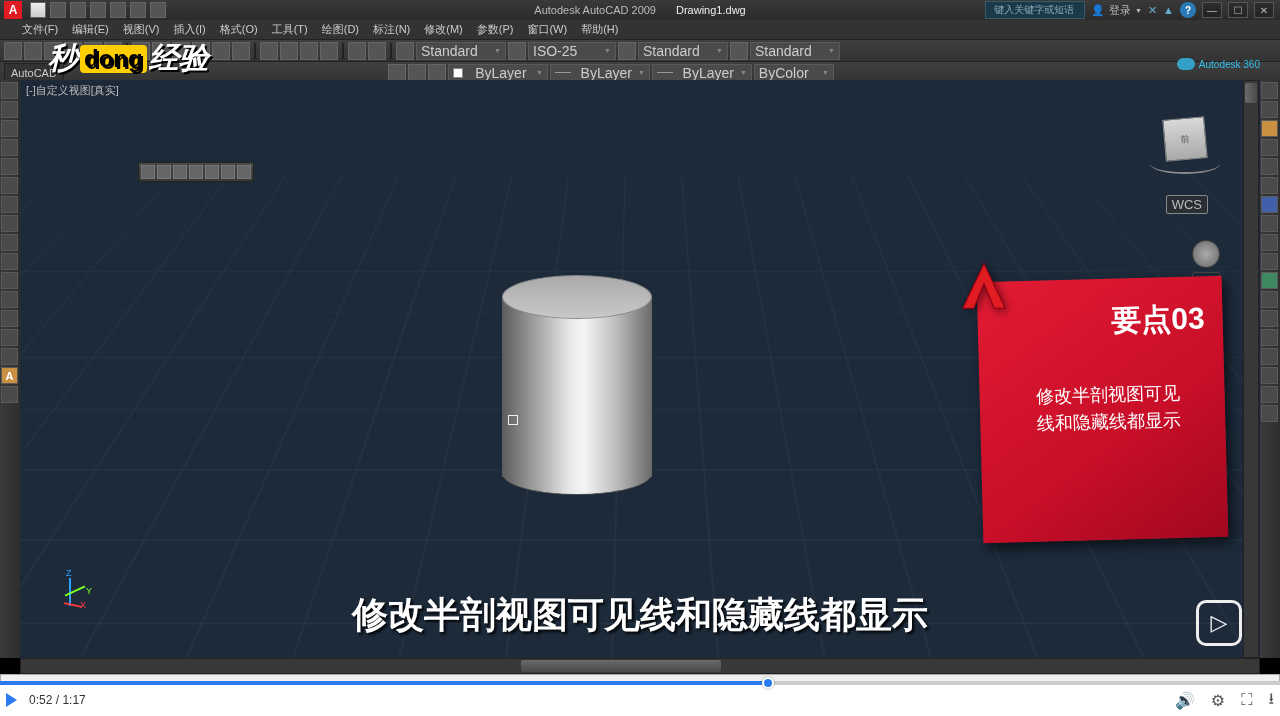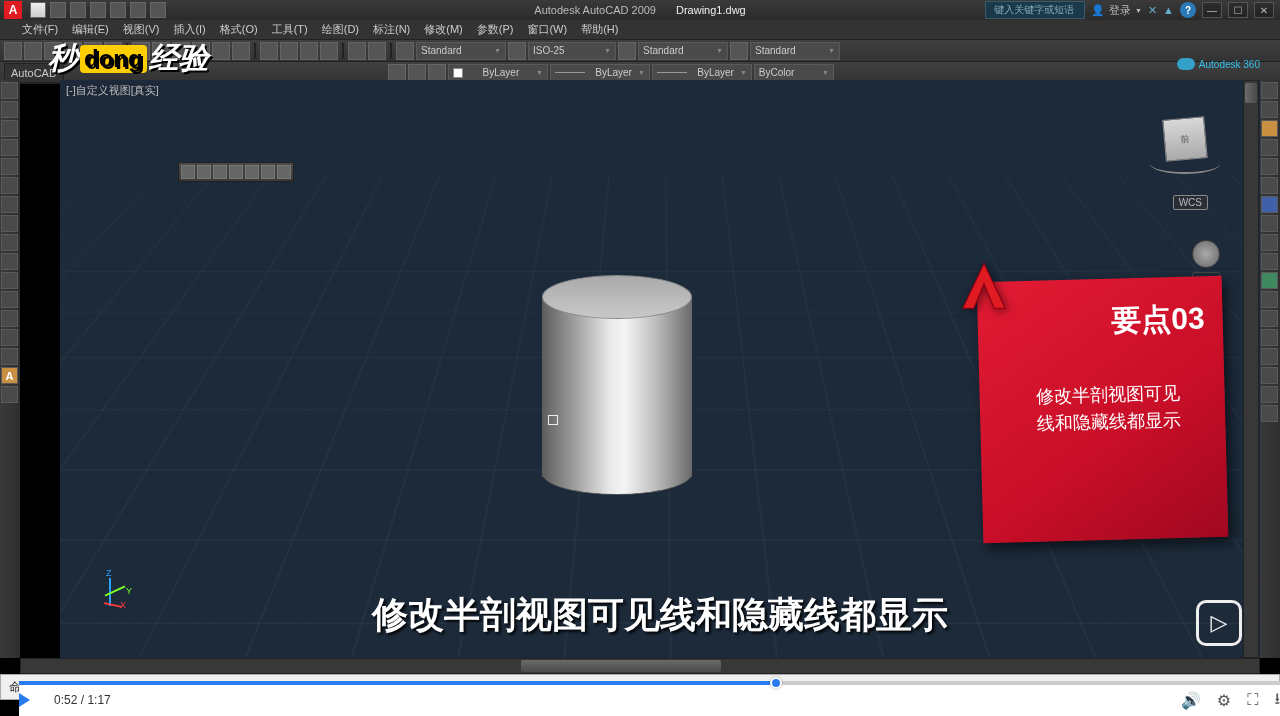--- a/index.html
+++ b/index.html
@@ -23,7 +23,7 @@
     .toolbar-row { height: 22px; background: linear-gradient(#3f3f3f, #333); display: flex; align-items: center; padding: 0 4px; gap: 2px; border-bottom: 1px solid #222; }
     .tb-icon { width: 18px; height: 18px; background: #555; border: 1px solid #666; flex-shrink: 0; }
     .tb-sep { width: 2px; height: 16px; background: #222; margin: 0 2px; }
-    .tb-dropdown { height: 18px; background: #4a4a4a; border: 1px solid #5a5a5a; color: #ccc; font-size: 10px; padding: 0 4px; display: flex; align-items: center; justify-content: space-between; gap: 6px; }
+    .tb-dropdown { height: 18px; background: #4a4a4a; border: 1px solid #5a5a5a; color: #ccc; font-size: 14px; padding: 0 4px; display: flex; align-items: center; justify-content: space-between; gap: 6px; }
     .tb-dropdown::after { content: "▼"; font-size: 7px; color: #888; }
     .linesample { display: inline-block; width: 40px; height: 1px; background: #999; margin-right: 4px; }
     .color-square { width: 10px; height: 10px; background: #fff; border: 1px solid #888; display: inline-block; margin-right: 3px; }

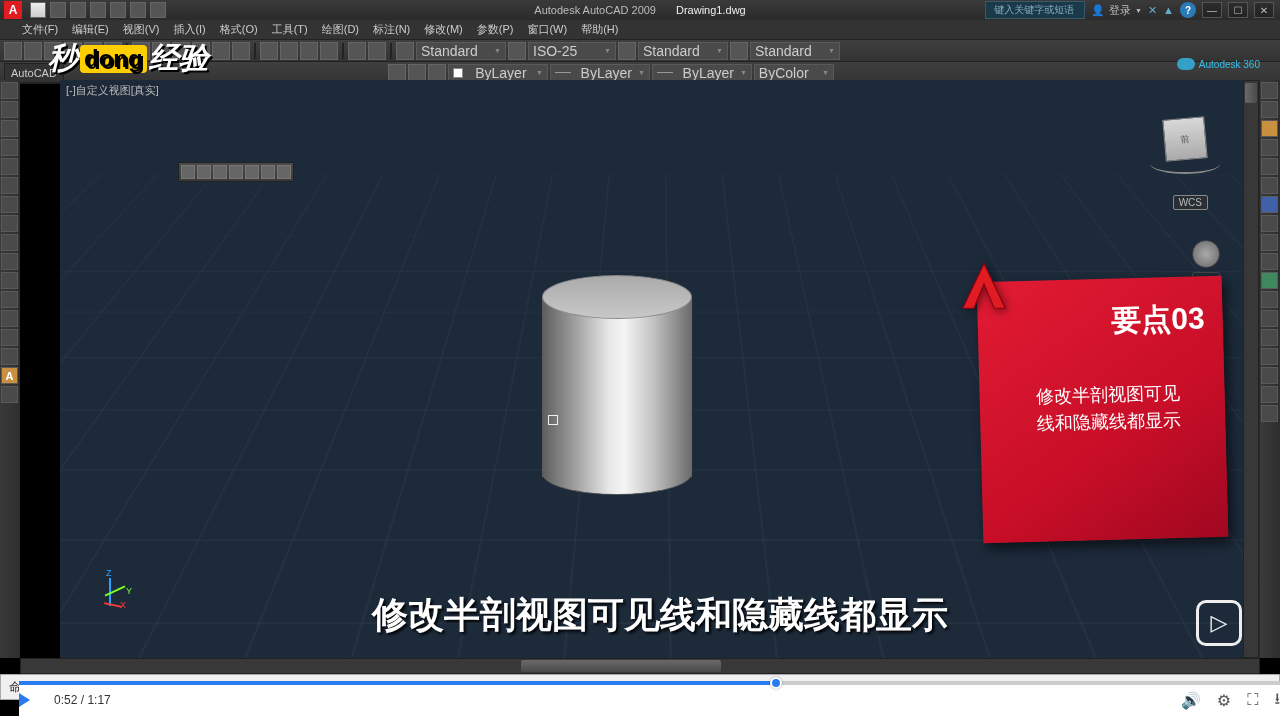--- a/index.html
+++ b/index.html
@@ -31,7 +31,7 @@
     .autodesk360 { position: absolute; right: 20px; top: 58px; font-size: 10px; color: #34c0eb; display: flex; align-items: center; gap: 4px; padding-left: 40px; }
     .autodesk360 .cloud { width: 18px; height: 12px; background: #34a0c8; border-radius: 6px; }
     
-    .workspace { position: absolute; top: 80px; left: 20px; right: 20px; bottom: 58px; background: #1c2a3a; overflow: hidden; margin-left: 40px; }
+    .workspace { position: absolute; top: 80px; left: 20px; right: 20px; bottom: 58px; background: #1c2a3a; overflow: hidden; }
     .grid-bg { position: absolute; inset: 0; background-image: 
       linear-gradient(rgba(60,70,85,0.3) 1px, transparent 1px),
       linear-gradient(90deg, rgba(60,70,85,0.3) 1px, transparent 1px);

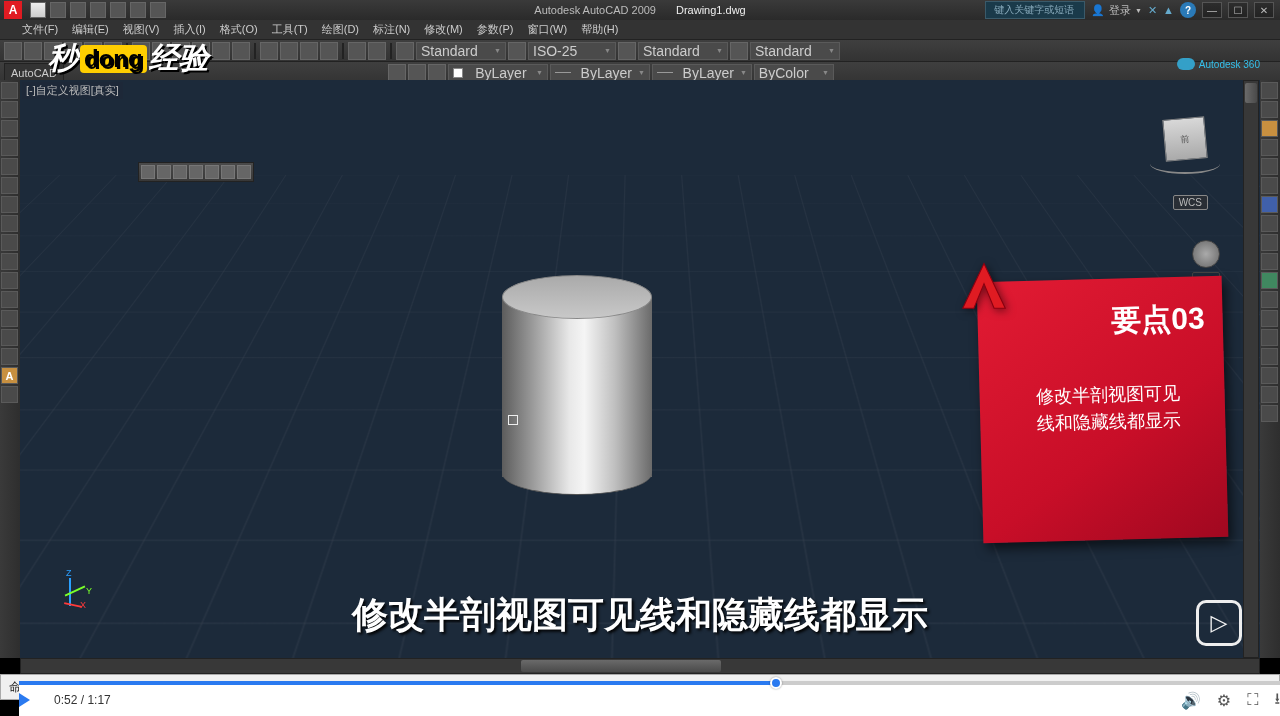--- a/index.html
+++ b/index.html
@@ -55,7 +55,7 @@
     .viewcube { position: absolute; top: 30px; right: 40px; width: 70px; height: 70px; }
     .vc-cube { width: 42px; height: 42px; background: linear-gradient(#d8d8d8, #aaa); position: absolute; top: 8px; left: 14px; transform: rotate(-5deg); border: 1px solid #888; display: flex; align-items: center; justify-content: center; font-size: 9px; color: #555; }
     .vc-compass { width: 70px; height: 20px; border-bottom: 2px solid #888; border-radius: 50%; position: absolute; bottom: 6px; }
-    .wcs-badge { position: absolute; top: 115px; right: 52px; background: rgba(50,50,50,0.6); border: 1px solid #888; font-size: 10px; color: #bbb; padding: 1px 5px; border-radius: 2px; }
+    .wcs-badge { position: absolute; top: 115px; right: 52px; background: rgba(50,50,50,0.6); border: 1px solid #888; font-size: 13px; color: #bbb; padding: 1px 5px; border-radius: 2px; }
     .nav-v { position: absolute; right: 40px; top: 160px; display: flex; flex-direction: column; gap: 4px; }
     .nav-icon { width: 28px; height: 28px; border: 1px solid #444; border-radius: 2px; display: flex; align-items: center; justify-content: center; color: #888; font-size: 12px; }
     .nav-icon.wheel { border-radius: 50%; background: radial-gradient(#aaa, #666); }

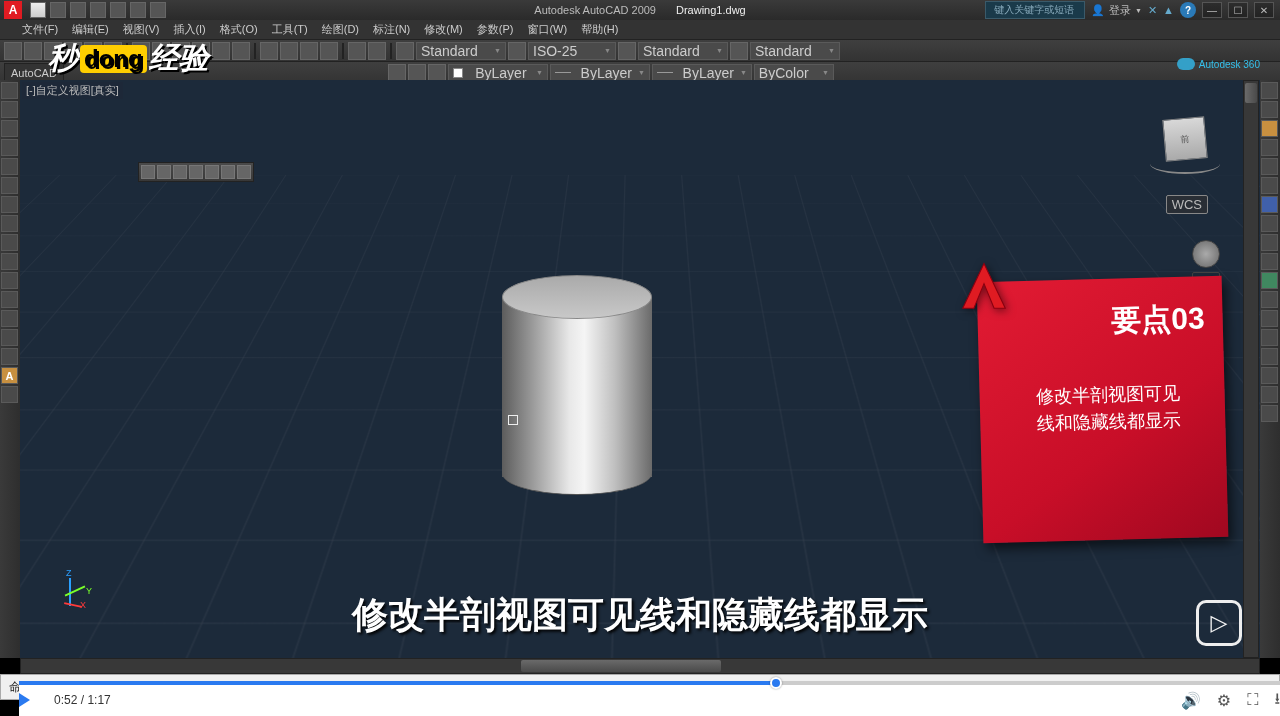--- a/index.html
+++ b/index.html
@@ -99,7 +99,7 @@
     .cmd-hint { position: absolute; font-size: 11px; color: #444; left: 22px; right:10px; bottom: 0; height: 16px; background: #eee; border-top: 1px dotted #ccc; overflow:hidden; white-space: nowrap;}
     .cmd-hint span.kw { color: #2a6ae0; }
     
-    .player-bar { position: absolute; bottom: 0; left: 0; right: 0; height: 32px; background: #fff; display: flex; align-items: center; padding: 0 0; gap: 24px; font-size: 12px; color: #333; margin-left: 19px; }
+    .player-bar { position: absolute; bottom: 0; left: 0; right: 0; height: 32px; background: #fff; display: flex; align-items: center; padding: 0 6px; gap: 12px; font-size: 12px; color: #333; }
     .play-btn { width: 0; height: 0; border-left: 11px solid #2a7af0; border-top: 7px solid transparent; border-bottom: 7px solid transparent; cursor: pointer; }
     .progress-track { position: absolute; top: -3px; left: 0; right: 0; height: 4px; background: #ccc; }
     .progress-fill { height: 100%; background: #2a7af0; width: 60%; position: relative; }

